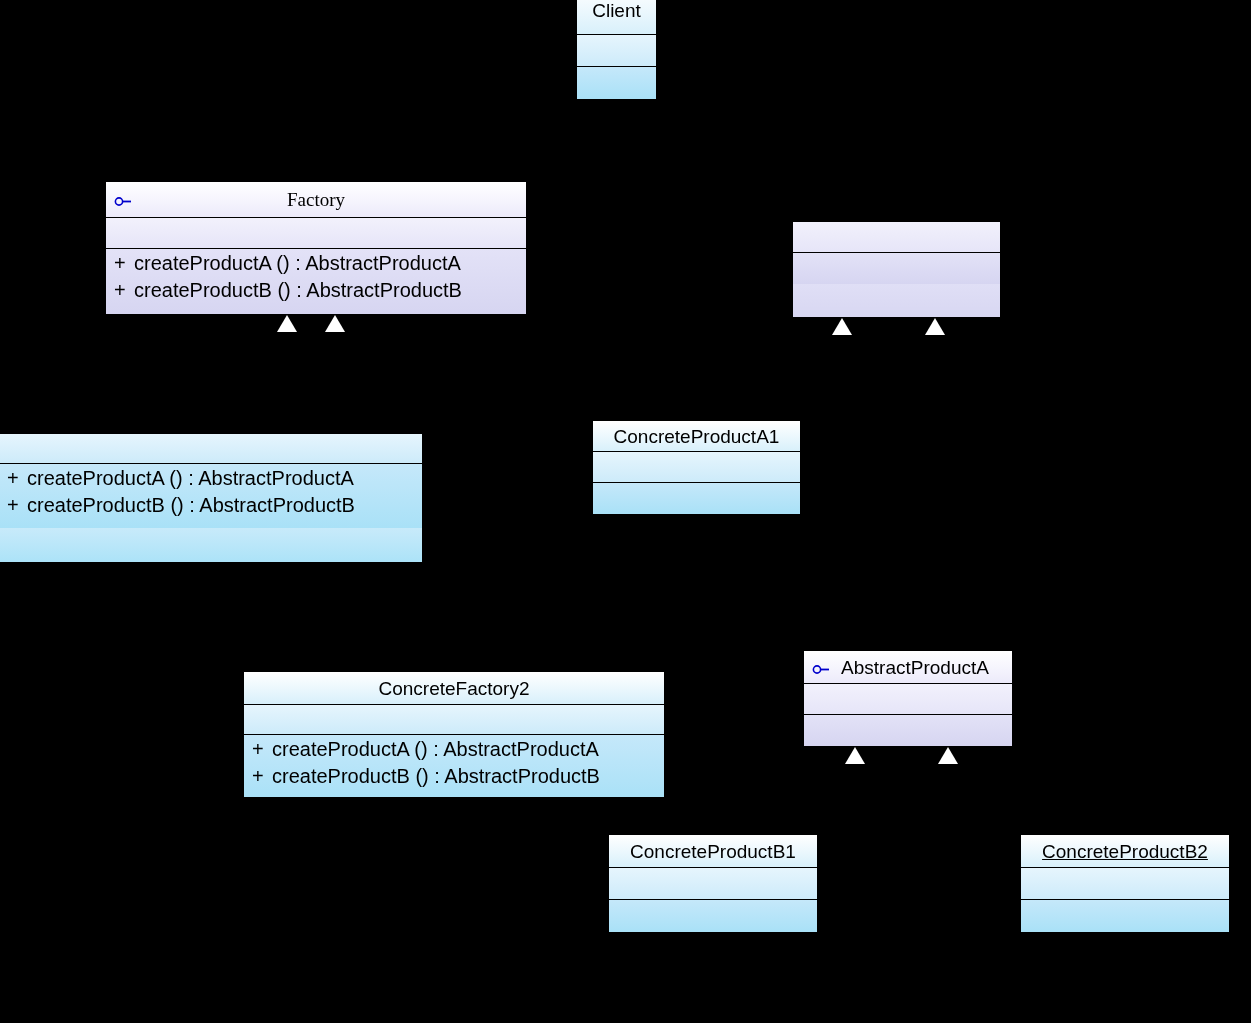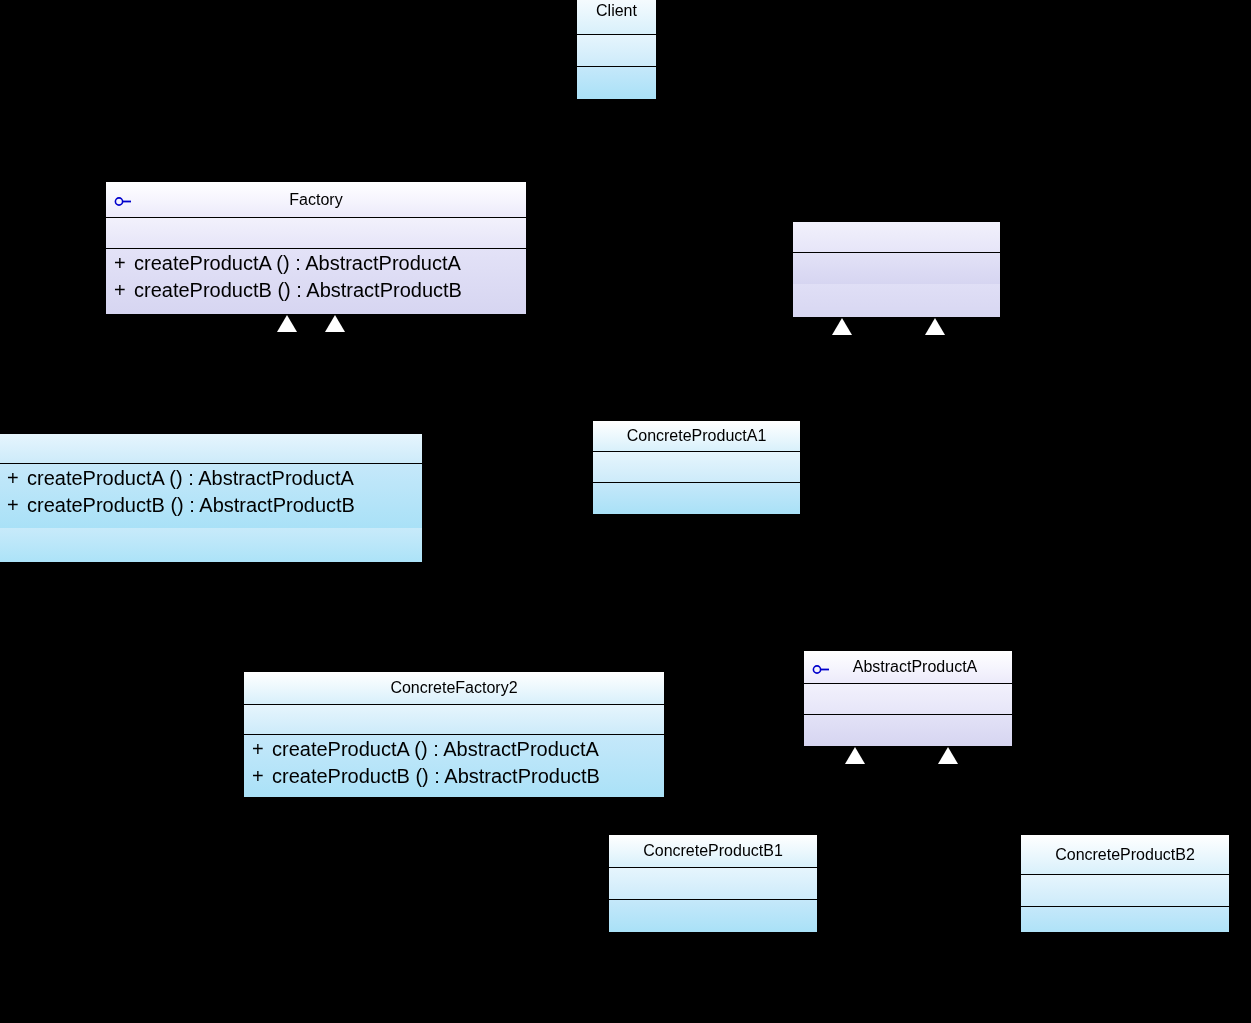--- a/index.html
+++ b/index.html
@@ -41,7 +41,7 @@
     position: relative;
   }
   .class-title {
-    font-size: 16px;
+    font-size: 19px;
     color: #000000;
     line-height: 1;
     white-space: nowrap;

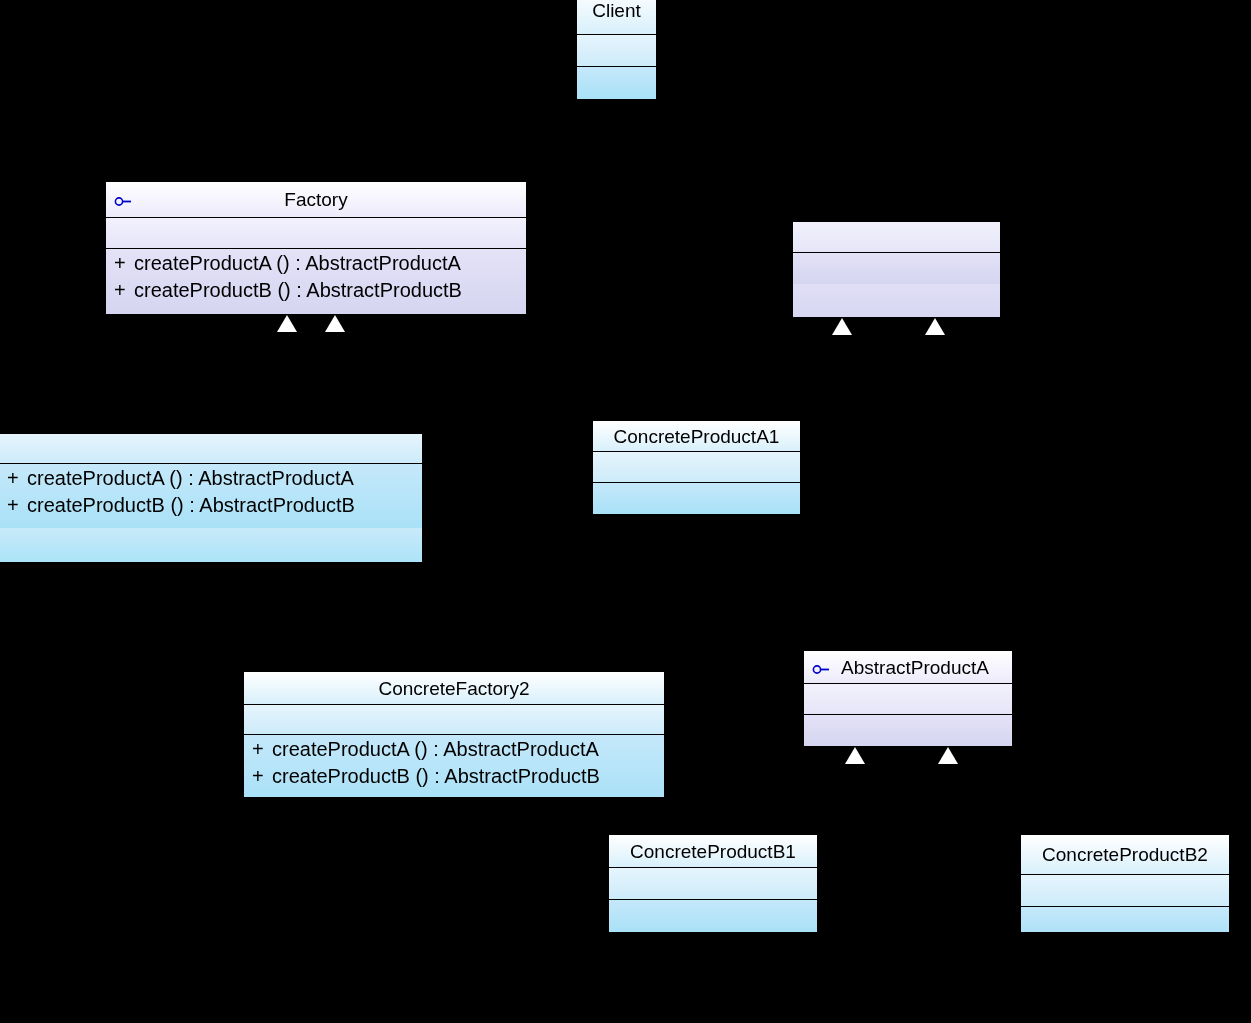--- a/index.html
+++ b/index.html
@@ -134,7 +134,7 @@
   </div>
 
   <div class="uml-class theme-abstract" style="left:105px; top:181px; width:422px; height:134px;">
-    <div class="compartment cmp-name" style="height:36px;">
+    <div class="compartment cmp-name" style="height:36px;font-family:Liberation Serif, serif;">
       <span class="iface-icon" style="left:8px; top:11px;">
         <svg width="20" height="11" viewBox="0 0 20 11">
           <circle cx="5" cy="5.5" r="3.6" fill="none" stroke="#0000cc" stroke-width="1.6"></circle>

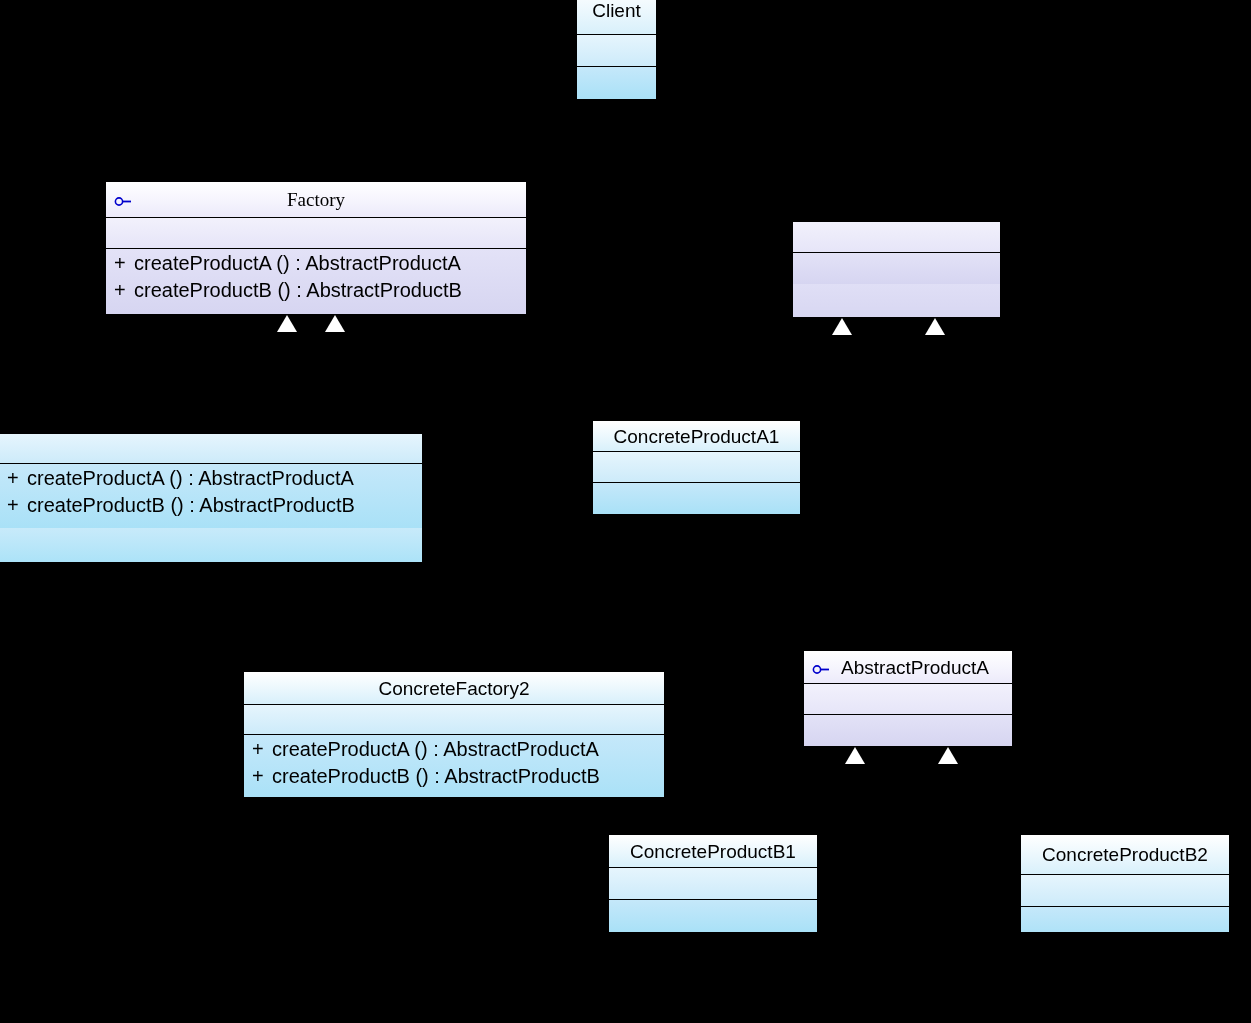--- a/index.html
+++ b/index.html
@@ -233,7 +233,7 @@
   </div>
 
   <div class="uml-class theme-concrete" style="left:1020px; top:834px; width:210px; height:99px;">
-    <div class="compartment cmp-name" style="height:40px;">
+    <div class="compartment cmp-name" style="height:33px;text-decoration:underline;">
       <span class="class-title">ConcreteProductB2</span>
     </div>
     <div class="compartment cmp-attrs" style="height:32px;"></div>

